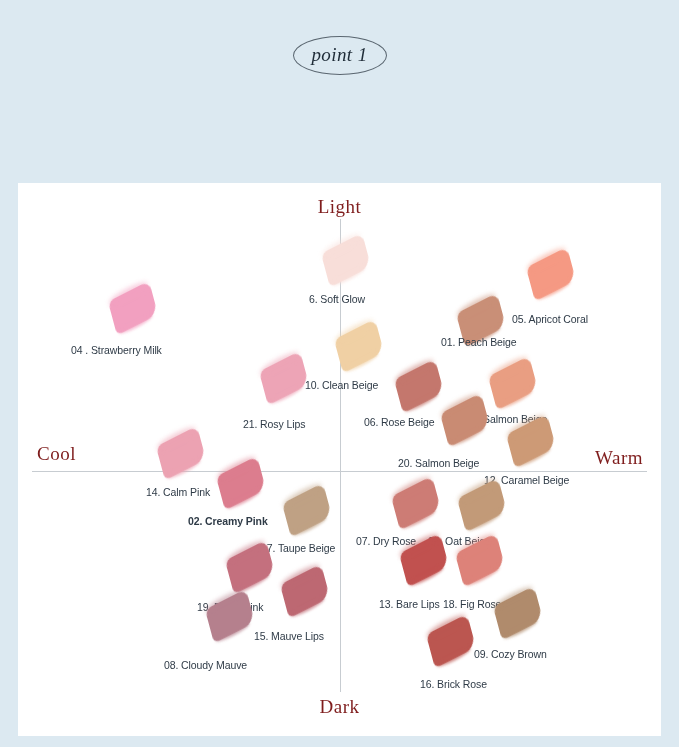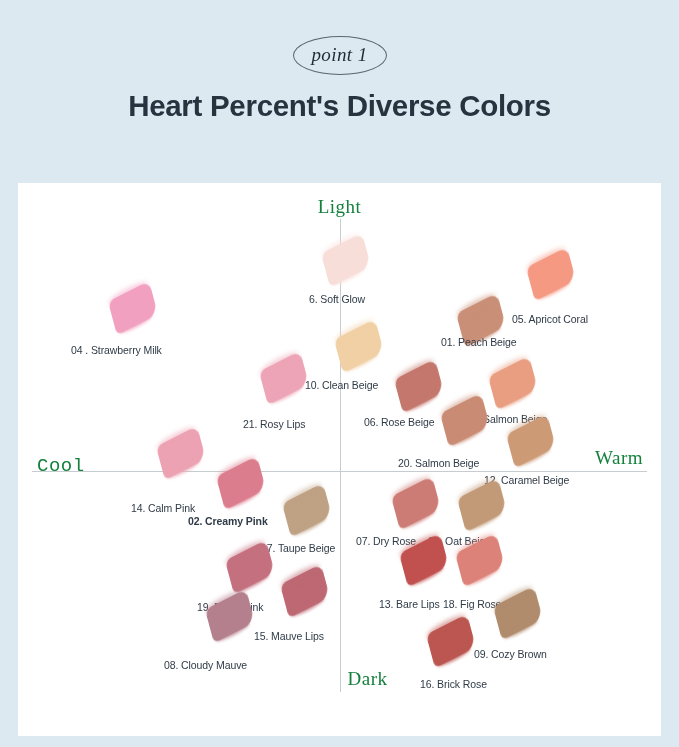--- a/index.html
+++ b/index.html
@@ -151,7 +151,6 @@
     <span>point 1</span>
   </div>
   <div class="headline" style="color: rgb(39, 51, 63);">
-    <span class="l1">Heart Percent's Diverse Colors</span>
   </div>
 </div>
 

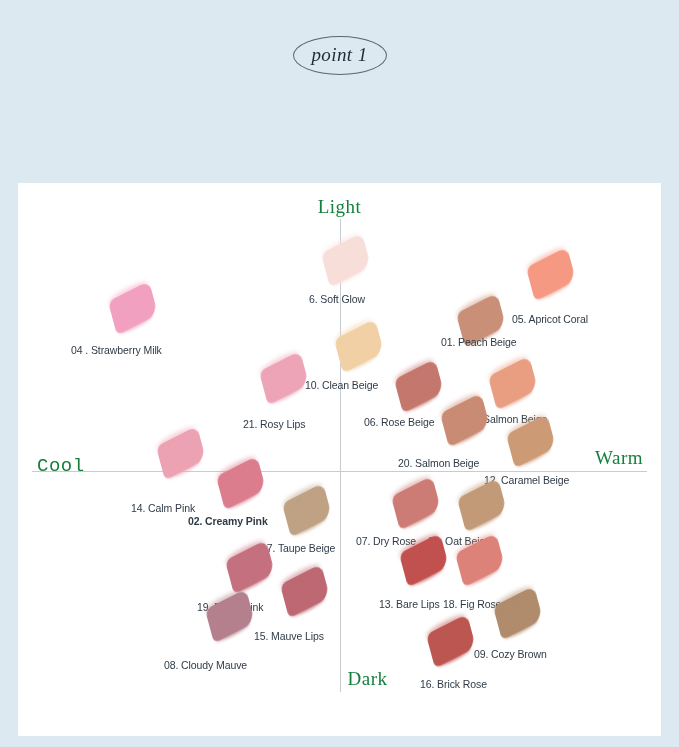--- a/index.html
+++ b/index.html
@@ -88,7 +88,7 @@
     position: absolute;
     font-family: "Liberation Serif", serif;
     font-size: 19px;
-    color: #15803d;
+    color: #7f1d1d;
     letter-spacing: .5px;
     white-space: nowrap;
   }

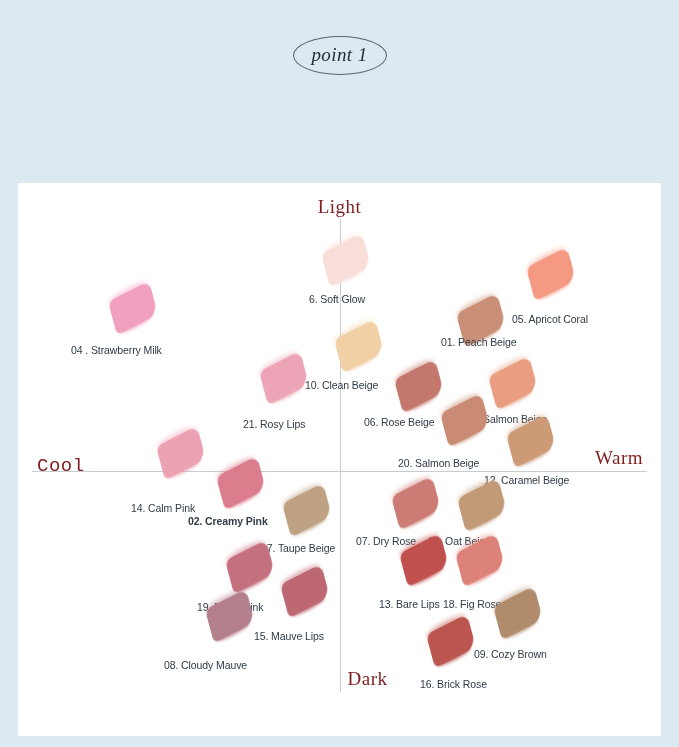--- a/index.html
+++ b/index.html
@@ -94,7 +94,7 @@
   }
   .axis-label.light { left: 50%; top: 13px; transform: translateX(-50%); }
   .axis-label.dark  { left: 50%; top: 485px; transform: translateX(-50%); margin-left: 28px; }
-  .axis-label.cool  { left: 19px;  top: 272px; font-family: Liberation Mono, monospace; }
+  .axis-label.cool  { left: 19px;  top: 260px; }
   .axis-label.warm  { right: 18px; top: 264px; }
 
   

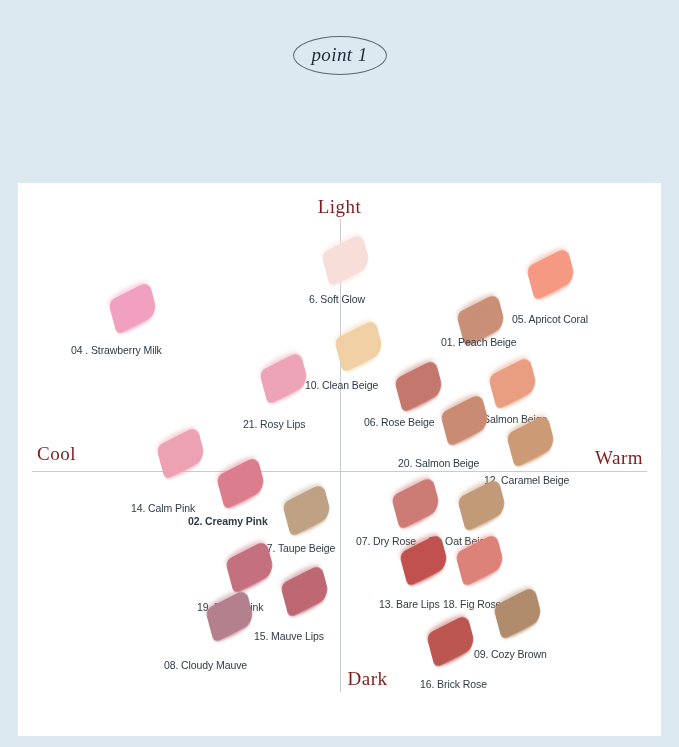--- a/index.html
+++ b/index.html
@@ -206,7 +206,7 @@
       </div>
       <div class="swatch-item" style="left: 0px; top: 0px;">
         <div class="swatch" style="background: rgb(236, 162, 178); left: 140px; top: 253px; transform: rotate(-27deg) skewX(-12deg);"></div>
-        <div class="swatch-label" style="left: 113px; top: 303px; margin-top: 16px;">14. Calm Pink</div>
+        <div class="swatch-label" style="left: 128px; top: 303px;">14. Calm Pink</div>
       </div>
       <div class="swatch-item" style="left: 0px; top: 0px;">
         <div class="swatch" style="background: rgb(220, 125, 142); left: 200px; top: 283px; transform: rotate(-27deg) skewX(-12deg);"></div>

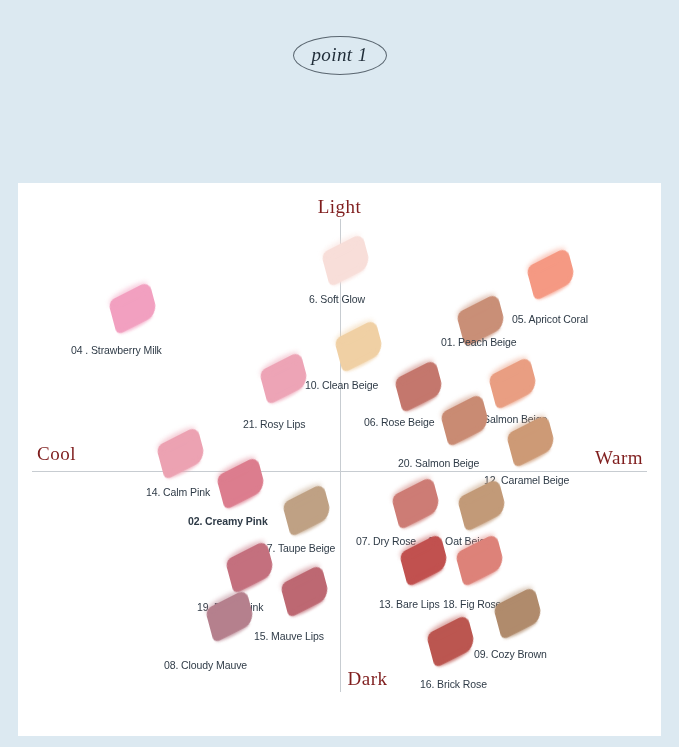--- a/index.html
+++ b/index.html
@@ -93,7 +93,7 @@
     white-space: nowrap;
   }
   .axis-label.light { left: 50%; top: 13px; transform: translateX(-50%); }
-  .axis-label.dark  { left: 50%; top: 485px; transform: translateX(-50%); margin-left: 28px; }
+  .axis-label.dark  { left: 50%; top: 513px; transform: translateX(-50%); }
   .axis-label.cool  { left: 19px;  top: 260px; }
   .axis-label.warm  { right: 18px; top: 264px; }
 

